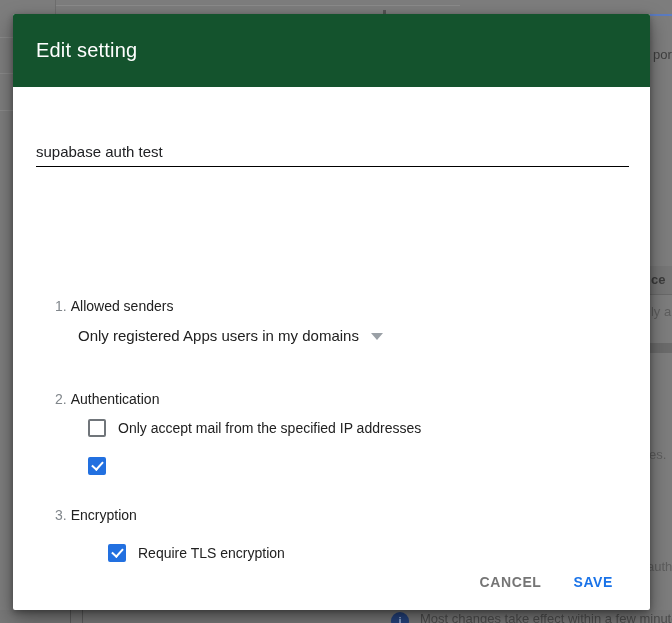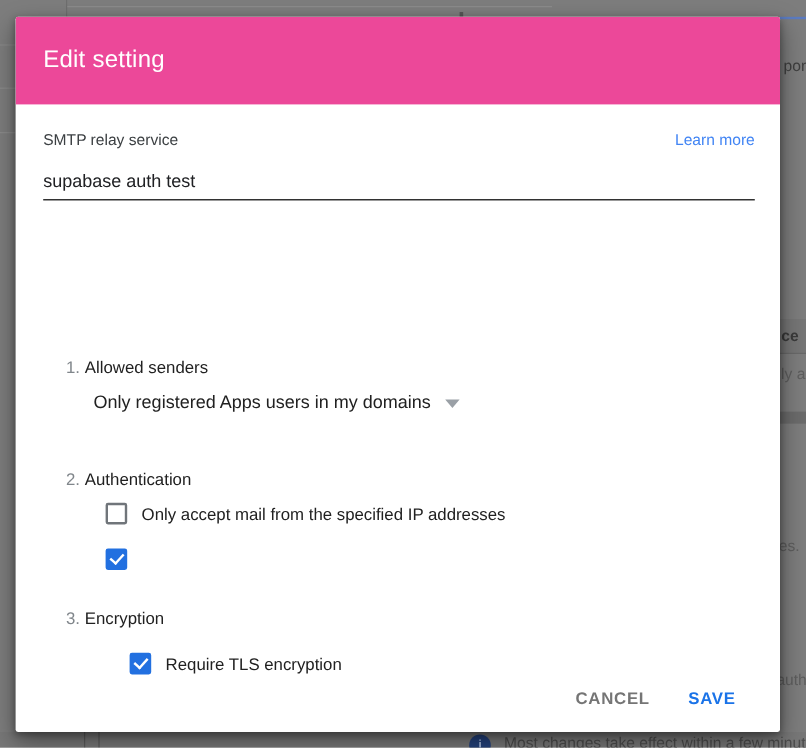--- a/index.html
+++ b/index.html
@@ -39,7 +39,7 @@
     box-shadow: 0 8px 20px rgba(0,0,0,0.40), 0 2px 6px rgba(0,0,0,0.30);
     overflow: hidden;
   }
-  .dialog-header { height: 73px; background: #ec4899; display: flex; align-items: center; padding-left: 23px; }
+  .dialog-header { height: 73px; background: #14532d; display: flex; align-items: center; padding-left: 23px; }
   .dialog-title { color: #ffffff; font-size: 20px; letter-spacing: 0.2px; }
   .dialog-body { position: relative; height: 467px; }
   .setting-row {

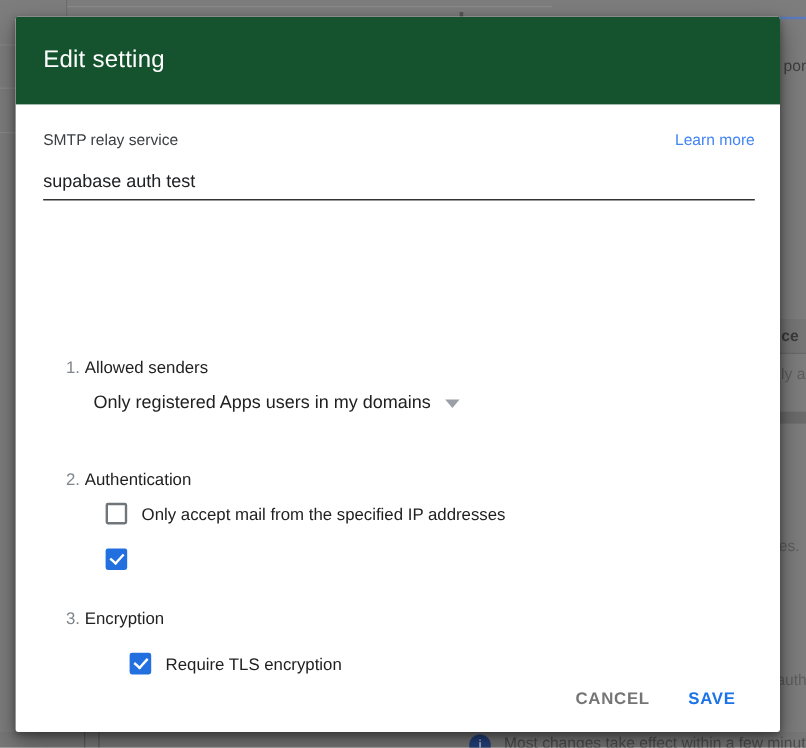--- a/index.html
+++ b/index.html
@@ -133,10 +133,6 @@
   </div>
 
   <div class="dialog-body">
-    <div class="setting-row">
-      <span class="setting-label">SMTP relay service</span>
-      <a class="learn-more">Learn more</a>
-    </div>
 
     <input class="name-input" type="text" value="supabase auth test" style="">
 

